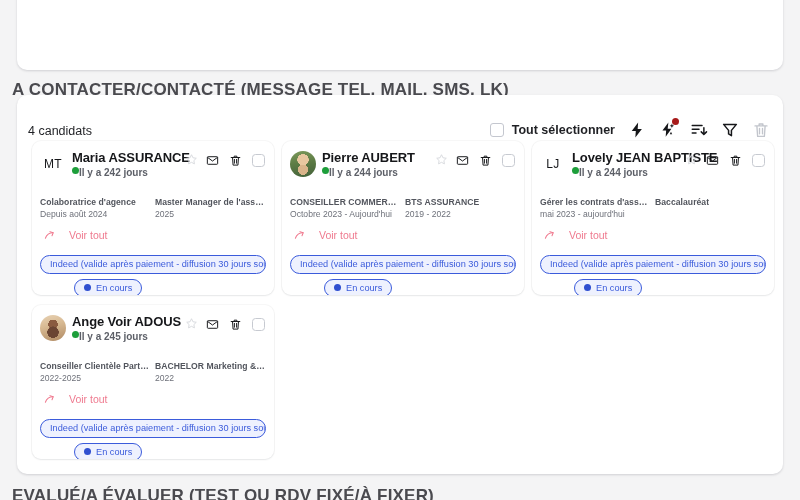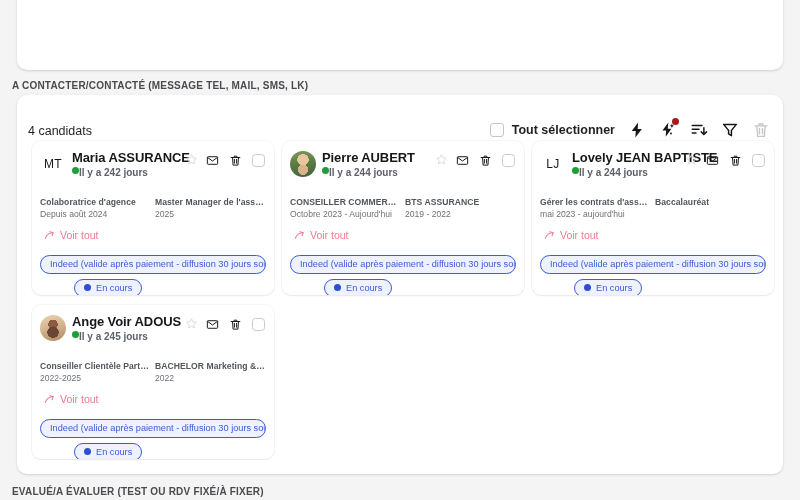--- a/index.html
+++ b/index.html
@@ -23,7 +23,7 @@
 
   .section-title {
     position: absolute;
-    font-size: 10px;
+    font-size: 17px;
     font-weight: bold;
     letter-spacing: .2px;
     color: #4a4a4f;

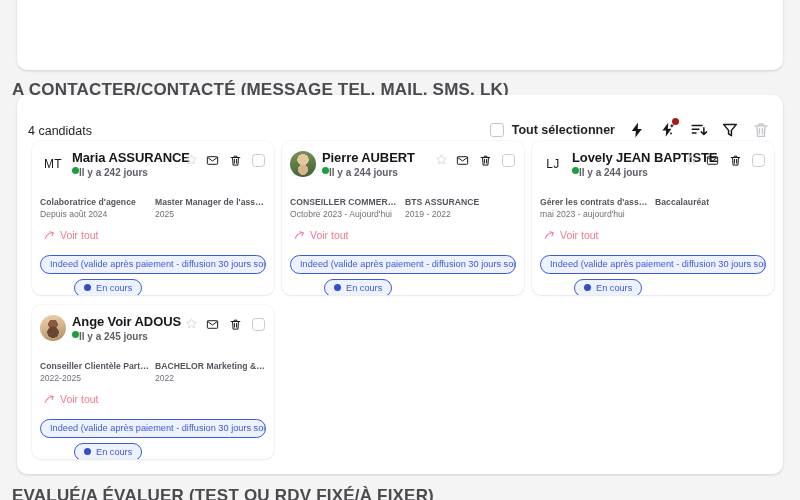--- a/index.html
+++ b/index.html
@@ -130,7 +130,7 @@
 
   .voir-tout {
     position: absolute; left: 12px; top: 88px;
-    display: flex; align-items: center; gap: 5px;
+    display: flex; align-items: center; gap: 14px;
     font-size: 10.5px; color: #ef7a8f; font-weight: normal;
   }
   .voir-arrow { width: 11px; height: 11px; display: block; }

